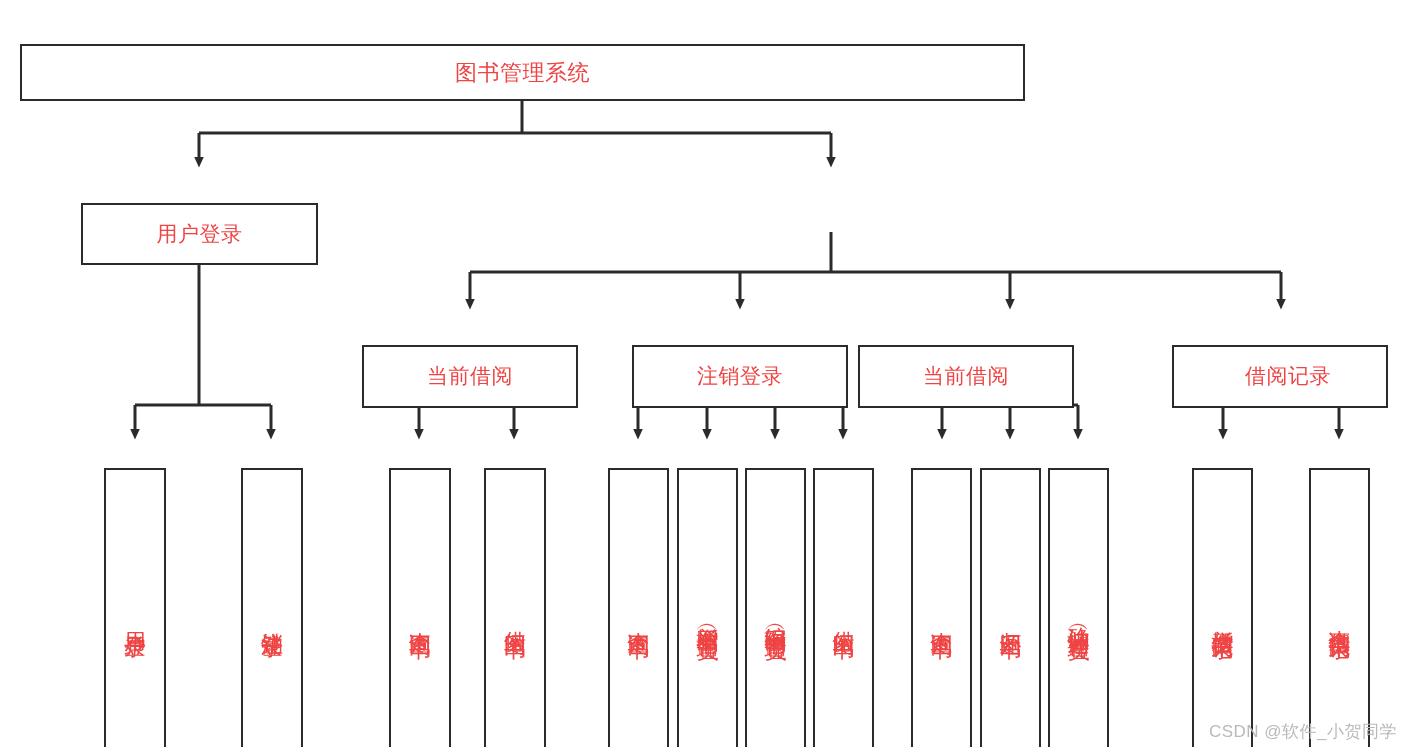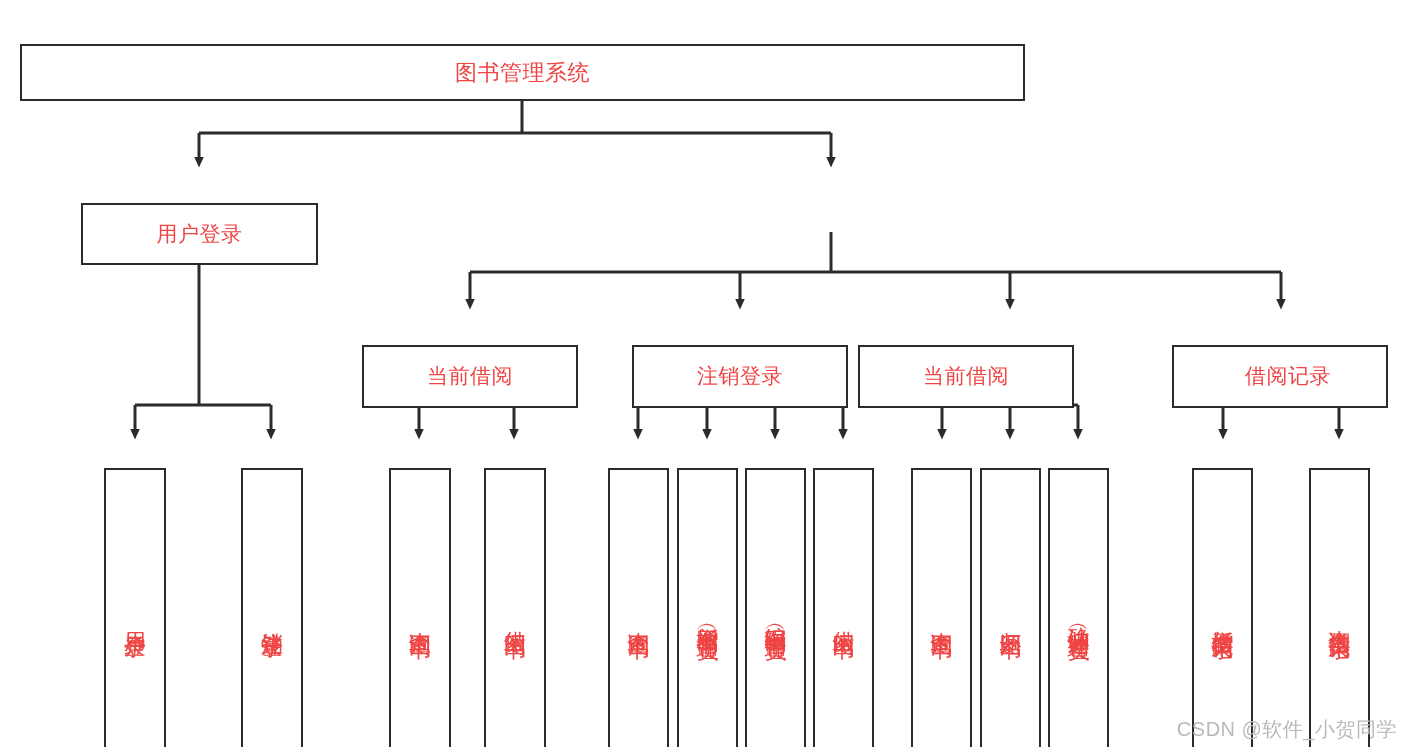--- a/index.html
+++ b/index.html
@@ -69,7 +69,7 @@
     position: absolute;
     right: 8px;
     bottom: 4px;
-    font-size: 20px;
+    font-size: 17px;
     color: #b9b9b9;
     letter-spacing: 0.5px;
     white-space: nowrap;

